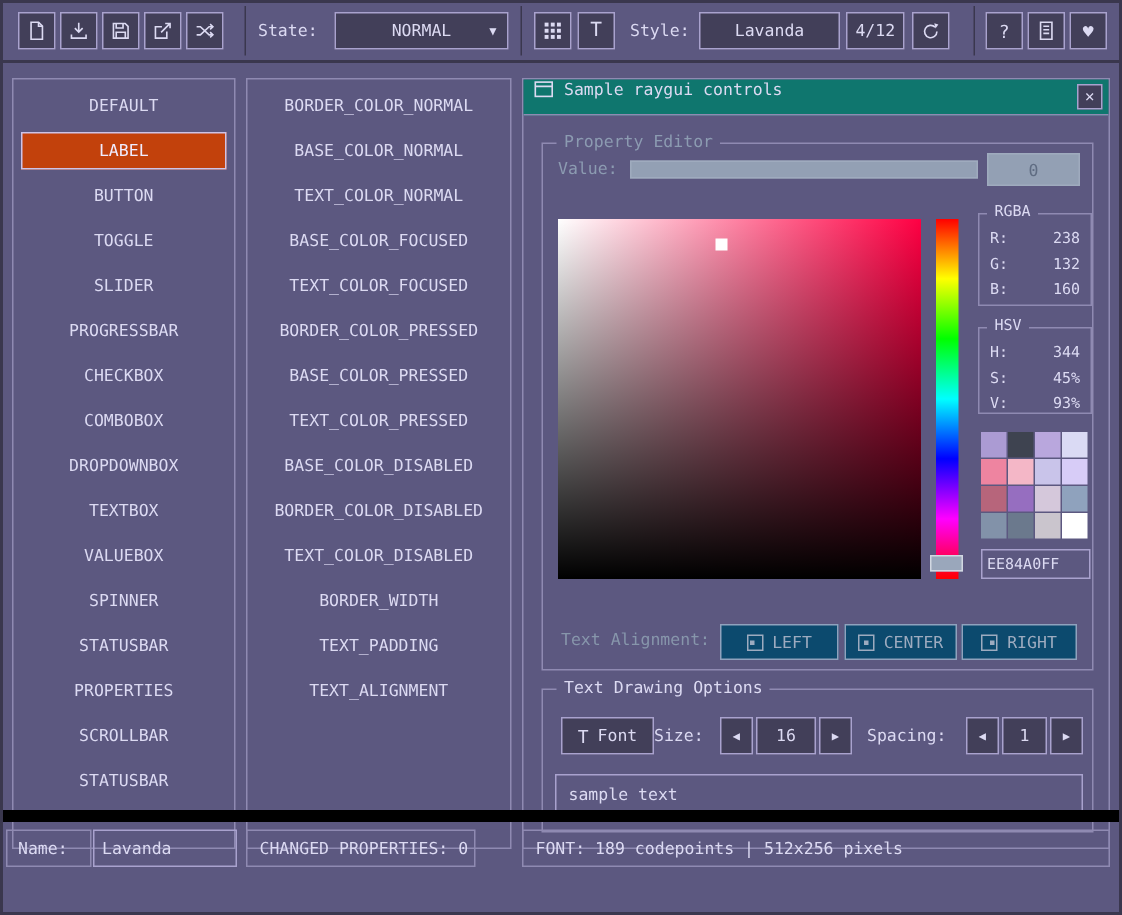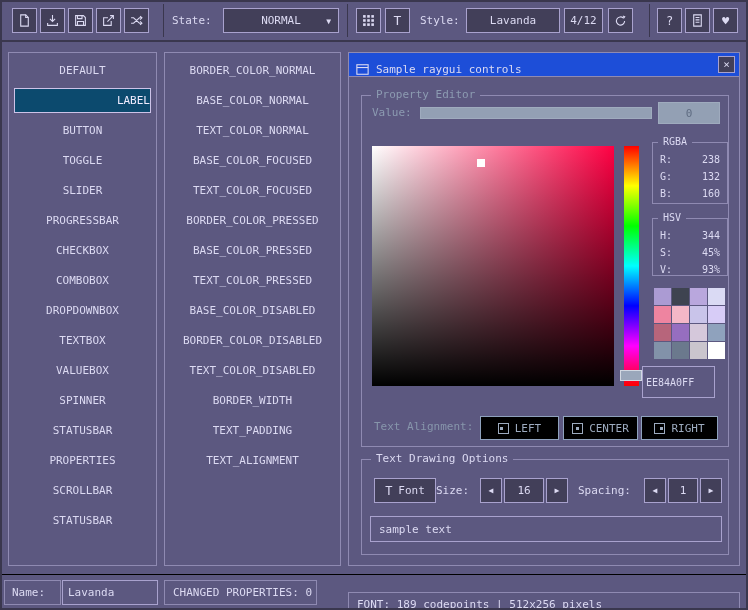--- a/index.html
+++ b/index.html
@@ -41,8 +41,8 @@
 
   
   .window{position:absolute;left:348px;top:52px;width:392px;height:514px;border:1px solid #8f8ab2;box-sizing:border-box;}
-  .titlebar{position:absolute;left:0;top:0;width:100%;height:24px;background:#1d4ed8;border-bottom:1px solid #8f8ab2;
-            box-sizing:border-box;display:flex;align-items:flex-end;gap:7px;padding:0 7px;}
+  .titlebar{position:absolute;left:0;top:0;width:100%;height:24px;background:#0f766e;border-bottom:1px solid #8f8ab2;
+            box-sizing:border-box;display:flex;align-items:flex-start;gap:7px;padding:0 7px;}
   .close-btn{position:absolute;right:4px;top:3px;width:17px;height:17px;background:#423f59;border:1px solid #a9a2ce;
              box-sizing:border-box;display:flex;align-items:center;justify-content:center;font-size:11px;}
 

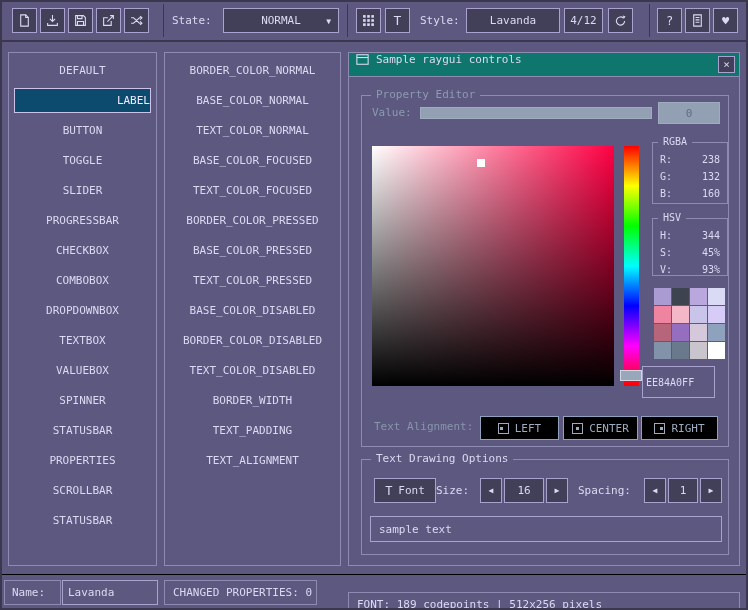--- a/index.html
+++ b/index.html
@@ -36,7 +36,7 @@
   .panel-props{left:164px;top:52px;width:177px;height:514px;}
   .list-item{height:25px;line-height:23px;text-align:center;margin:0 5px 5px 5px;
              border:1px solid transparent;box-sizing:border-box;white-space:nowrap;overflow:hidden;}
-  .sel-control{background:#0c4a6e;border-color:#cdc3e8;color:#f0ecff;text-align:right;}
+  .sel-control{background:#c2410c;border-color:#cdc3e8;color:#f0ecff;}
   .sel-property{background:#f0b9c8;border-color:#ee84a0;color:#a25d72;}
 
   

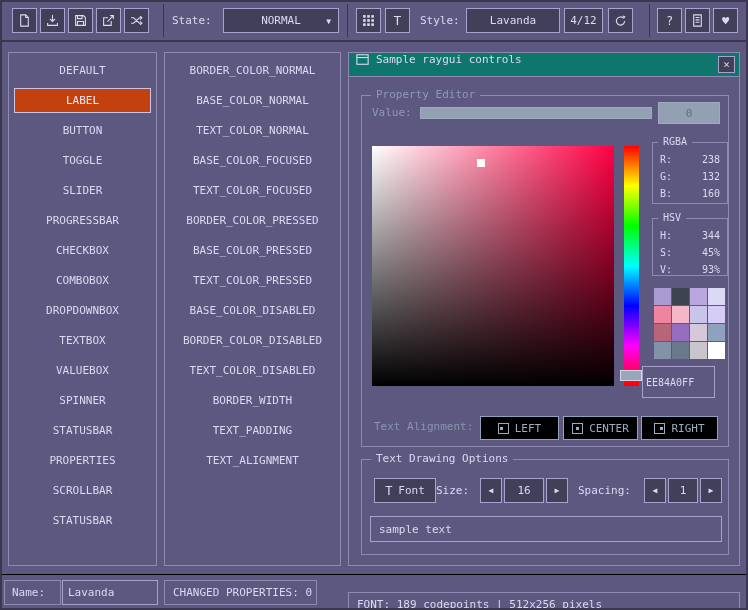--- a/index.html
+++ b/index.html
@@ -76,7 +76,7 @@
 
   .textbox{position:absolute;background:transparent;border:1px solid #a9a2ce;color:#dcdaf2;
            font-family:"DejaVu Sans Mono",monospace;padding:0 5px;box-sizing:border-box;outline:none;}
-  .hex-box{left:280px;top:270px;width:73px;height:32px;font-size:10px;padding:4px 3px;}
+  .hex-box{left:292px;top:270px;width:73px;height:20px;font-size:10px;padding:4px 3px;}
 
   .align-label{position:absolute;left:12px;top:318px;line-height:26px;color:#8796ab;}
   .align-row{position:absolute;left:0;top:320px;width:368px;height:25px;}

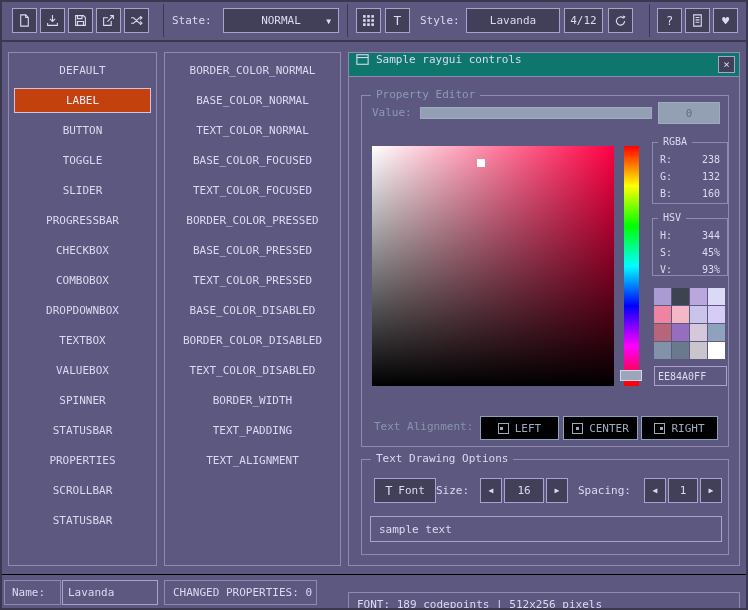--- a/index.html
+++ b/index.html
@@ -80,7 +80,7 @@
 
   .align-label{position:absolute;left:12px;top:318px;line-height:26px;color:#8796ab;}
   .align-row{position:absolute;left:0;top:320px;width:368px;height:25px;}
-  .align-btn{position:absolute;top:0;height:24px;background:#000000;border:1px solid #8fa2bd;box-sizing:border-box;
+  .align-btn{position:absolute;top:0;height:24px;background:#0c4a6e;border:1px solid #8fa2bd;box-sizing:border-box;
              color:#9dabbf;display:flex;align-items:center;justify-content:center;gap:6px;}
   .align-btn.pos0{left:118px;width:79px;}
   .align-btn.pos1{left:201px;width:75px;}

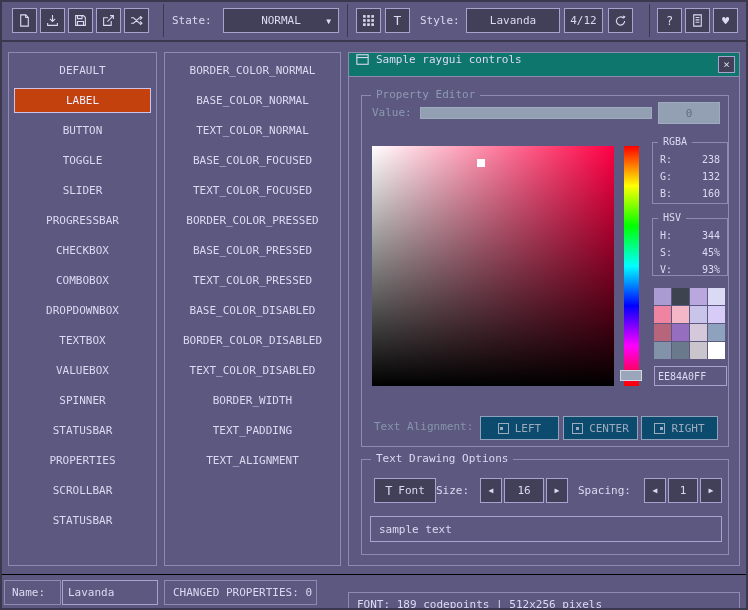--- a/index.html
+++ b/index.html
@@ -105,7 +105,7 @@
   .sample-box{left:8px;top:56px;width:352px;height:26px;font-size:11px;padding:0 8px;}
 
   
-  .statusbar{position:absolute;left:0;top:574px;width:748px;height:36px;border-top:1px solid #000000;box-sizing:border-box;}
+  .statusbar{position:absolute;left:0;top:540px;width:748px;height:36px;border-top:8px solid #000000;box-sizing:border-box;}
   .status-sec{position:absolute;top:5px;height:25px;line-height:23px;border:1px solid #8f8ab2;box-sizing:border-box;
               padding:0 8px;white-space:nowrap;overflow:hidden;}
   .name-label{left:4px;width:57px;padding:0 0 0 7px;}

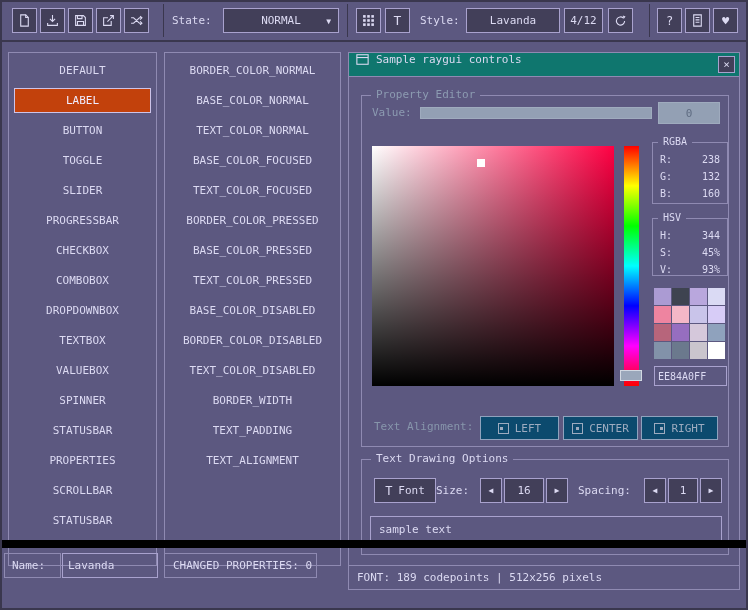--- a/index.html
+++ b/index.html
@@ -111,7 +111,7 @@
   .name-label{left:4px;width:57px;padding:0 0 0 7px;}
   .name-box{left:62px;top:5px;width:96px;height:25px;font-size:11px;line-height:23px;}
   .changed-sec{left:164px;width:153px;}
-  .font-sec{left:348px;width:392px;margin-top:12px;}
+  .font-sec{left:348px;width:392px;}
 </style>
 </head>
 <body>

